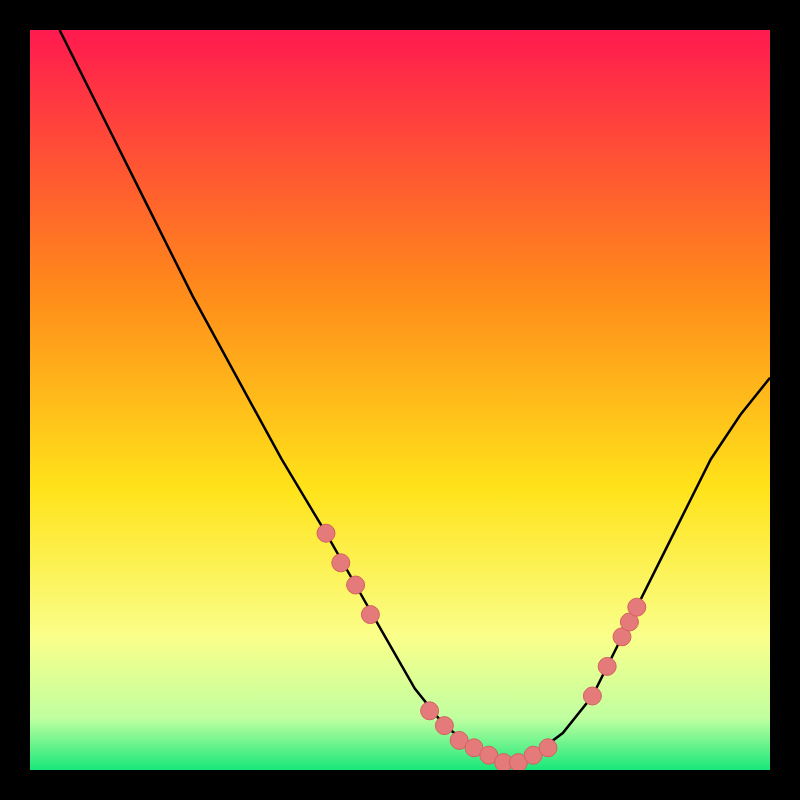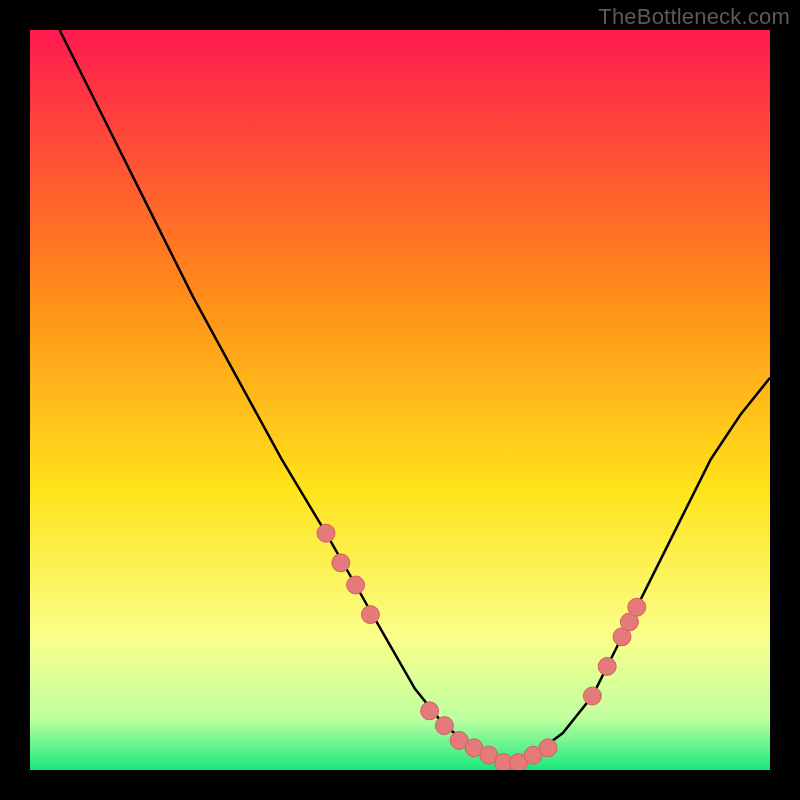--- a/index.html
+++ b/index.html
@@ -39,7 +39,6 @@
 <body>
 
 <div class="frame">
-  <div class="watermark">TheBottleneck.com</div>
 
   <div class="plot-area">
     <svg id="chart-svg" width="740" height="740" viewBox="0 0 740 740">

